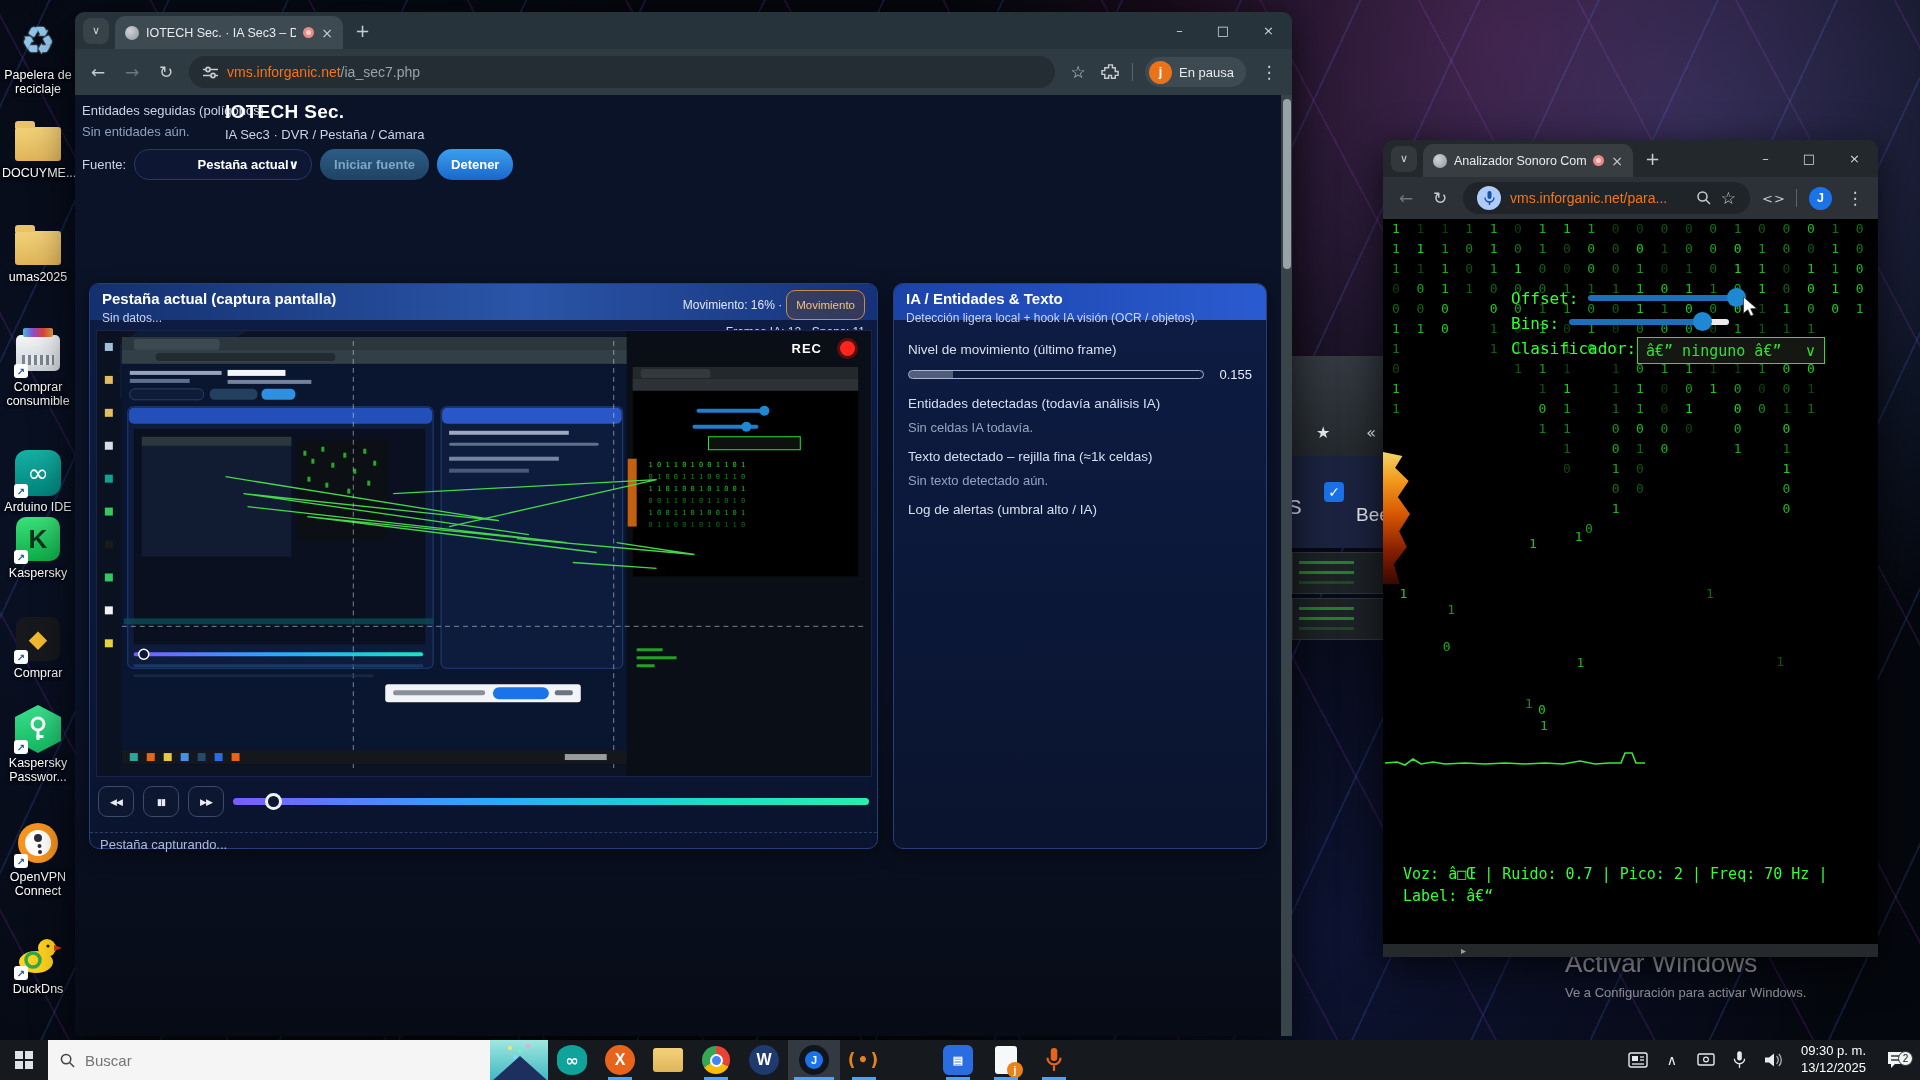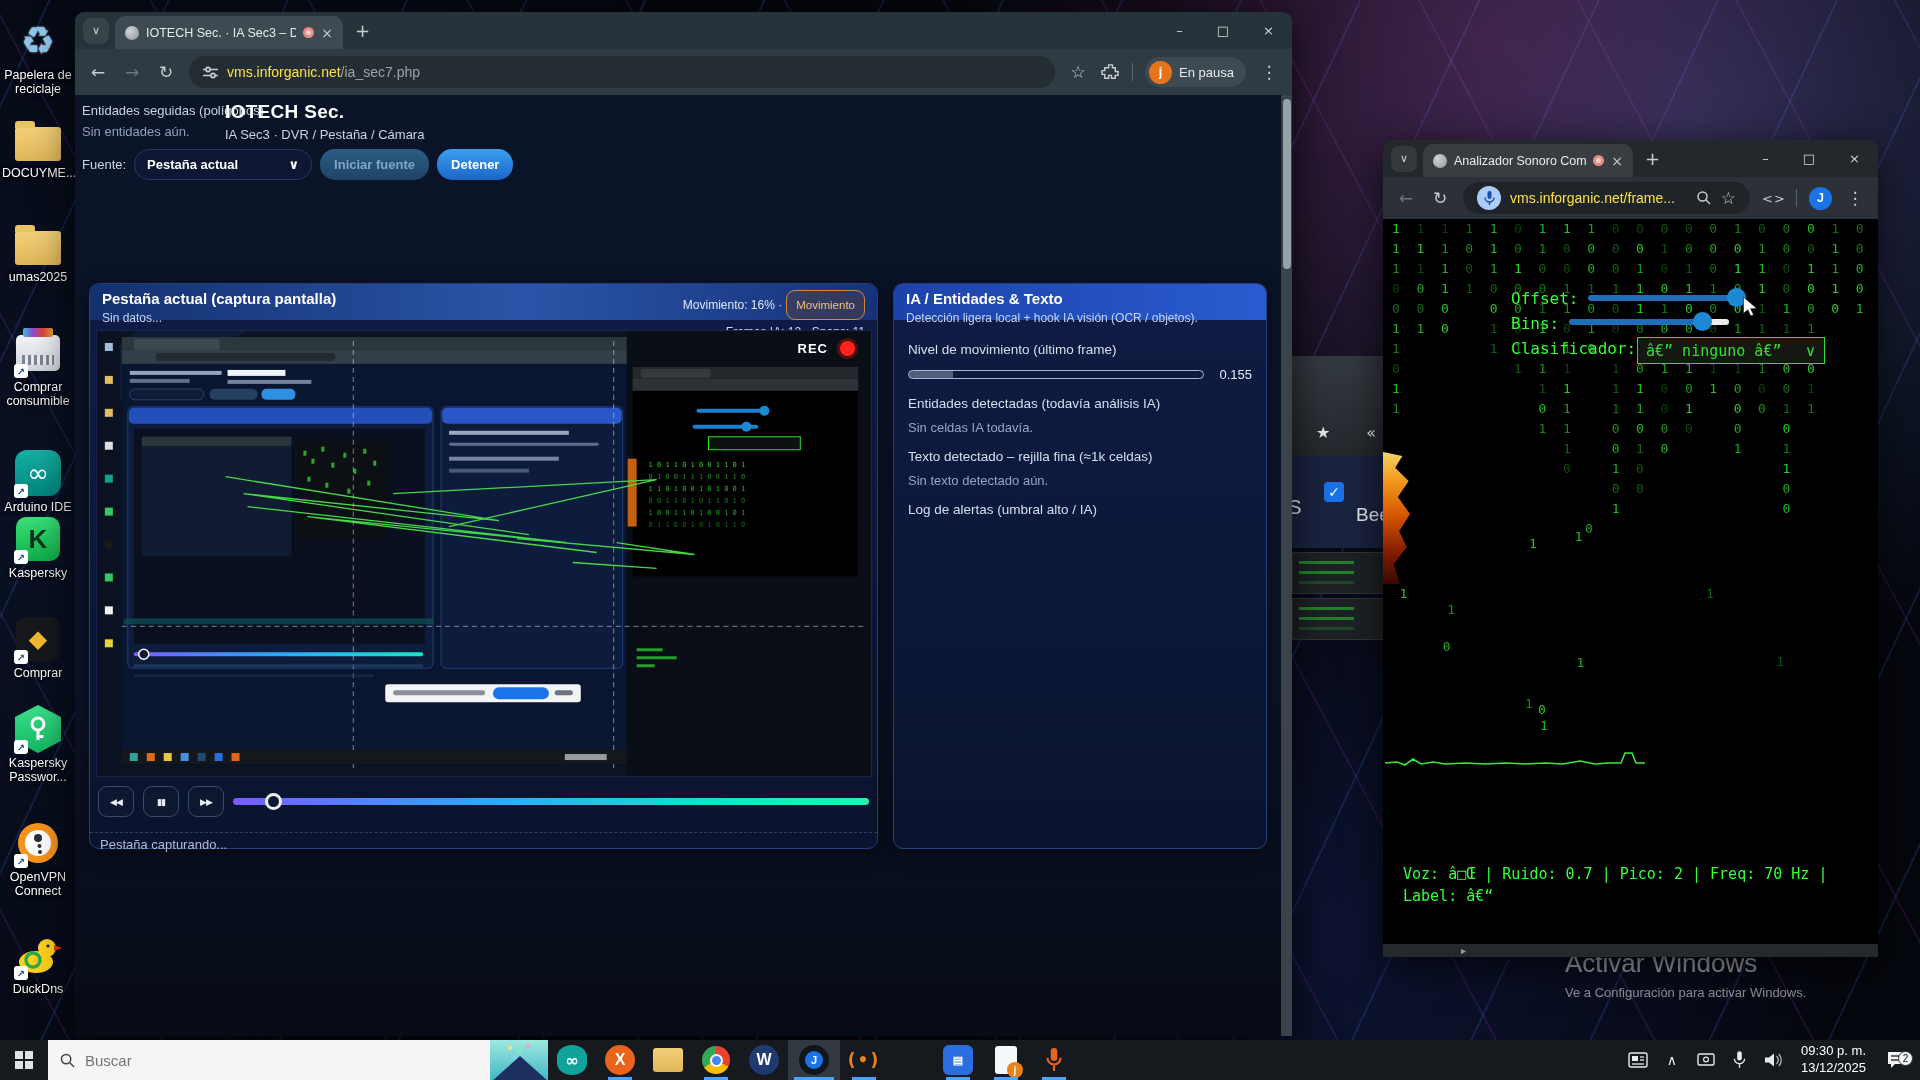--- a/index.html
+++ b/index.html
@@ -49,7 +49,7 @@
 .tb-ic{color:#c7ccd1;font-size:17px;width:22px;text-align:center}
 .tb-ic.dim{color:#6d767d}
 .urlbar{flex:1;display:flex;align-items:center;gap:9px;height:32px;border-radius:16px;padding:0 14px;min-width:0}
-.urlbar .host{color:#fde047;font-size:14px}
+.urlbar .host{color:#f97316;font-size:14px}
 .urlbar .path{color:#9aa3aa;font-size:14px}
 .tb-sep{width:1px;height:18px;background:#5a646b}
 .profile-pill{display:flex;align-items:center;gap:7px;height:30px;border-radius:15px;padding:0 12px 0 4px;color:#e8eaed;font-size:13px}

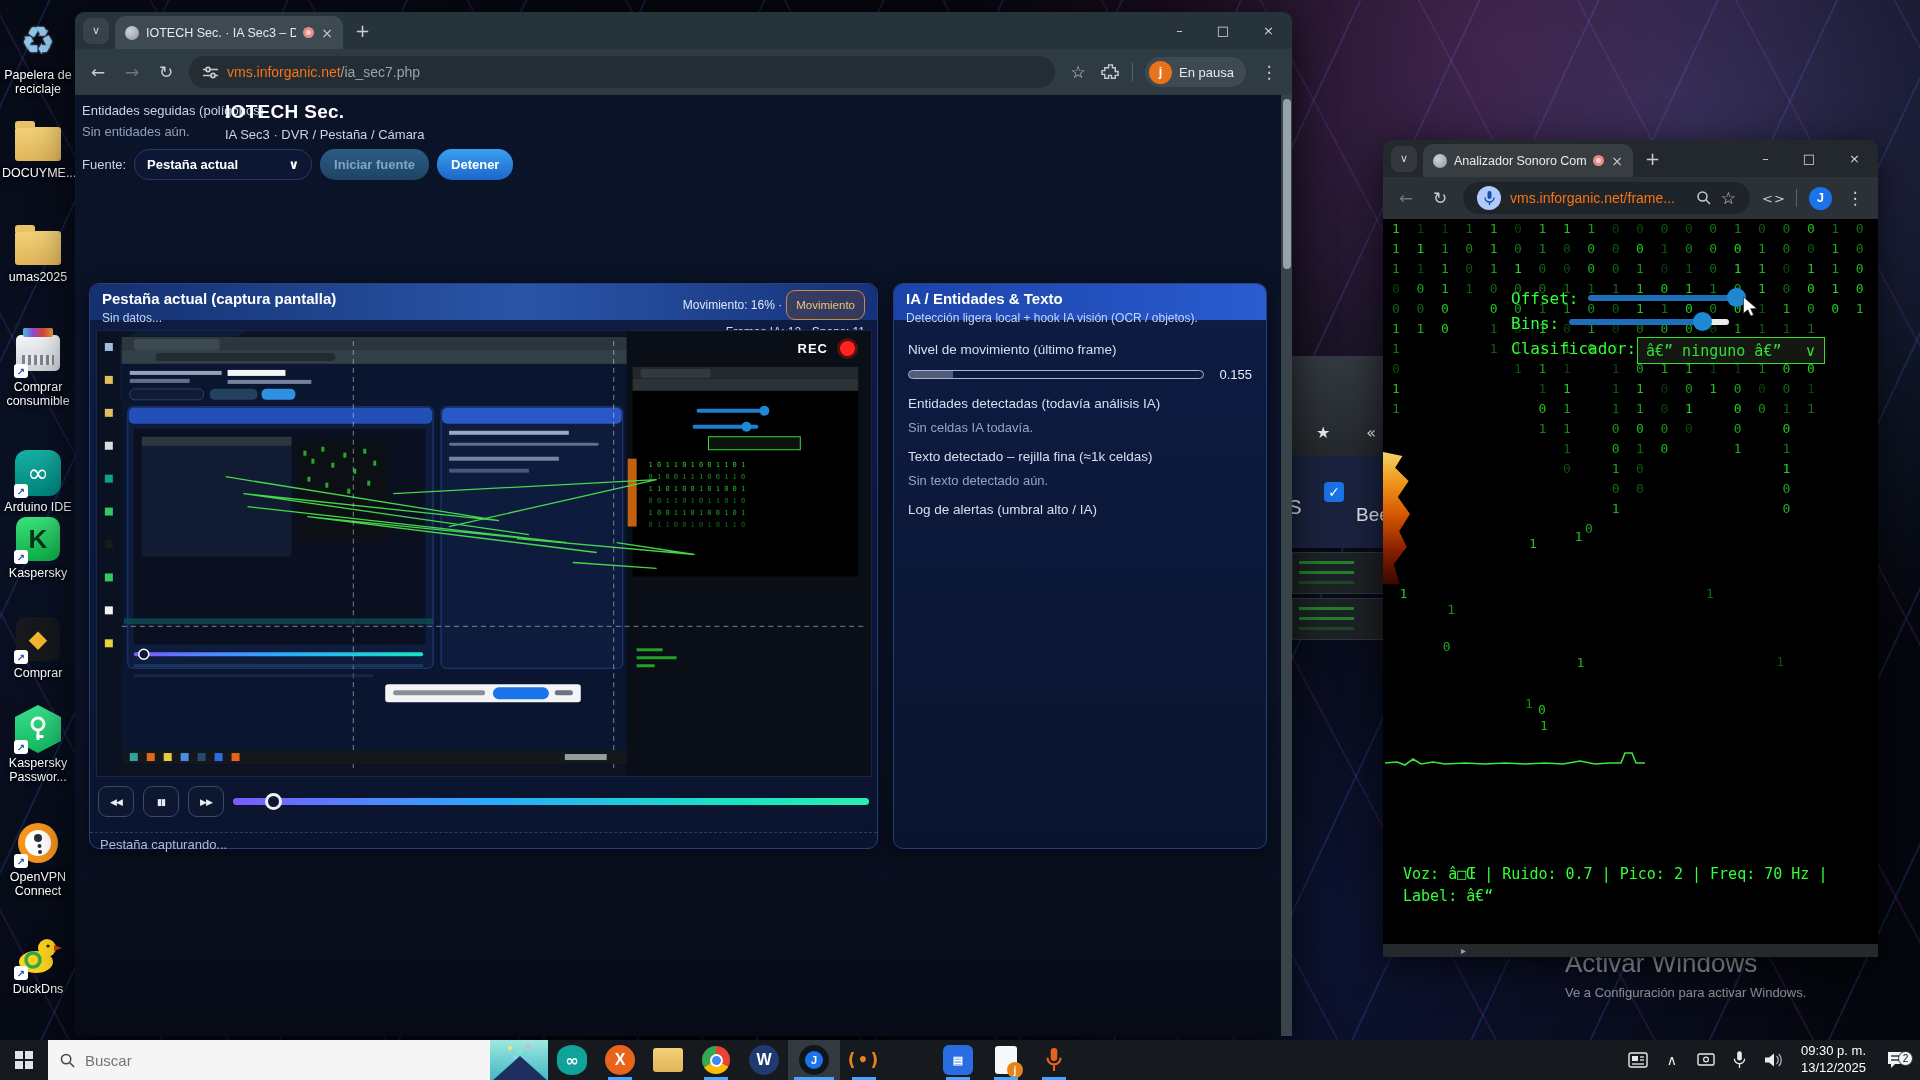--- a/index.html
+++ b/index.html
@@ -72,7 +72,7 @@
 .brand .b2{font-size:13px;color:#c9d4e6;margin-top:4px}
 .src-row{position:absolute;left:7px;top:54px;display:flex;align-items:center;gap:8px}
 .src-row .lab{font-size:13px;color:#c9d4e6}
-.select{width:178px;height:31px;border-radius:15px;background:#0d1733;border:1px solid #273a66;color:#fff;font-weight:bold;font-size:13px;display:flex;align-items:center;padding:4px 12px;justify-content:space-between}
+.select{width:178px;height:31px;border-radius:15px;background:#0d1733;border:1px solid #273a66;color:#fff;font-weight:bold;font-size:13px;display:flex;align-items:center;padding:4px 12px;justify-content:flex-end}
 .btn{height:31px;border-radius:15px;display:flex;align-items:center;justify-content:center;font-size:13px;font-weight:bold;padding:0 14px}
 .btn.muted{background:linear-gradient(#2c5d86,#1f4363);color:#7fa6c4}
 .btn.blue{background:linear-gradient(#3aa0f0,#1b66c9);color:#fff}

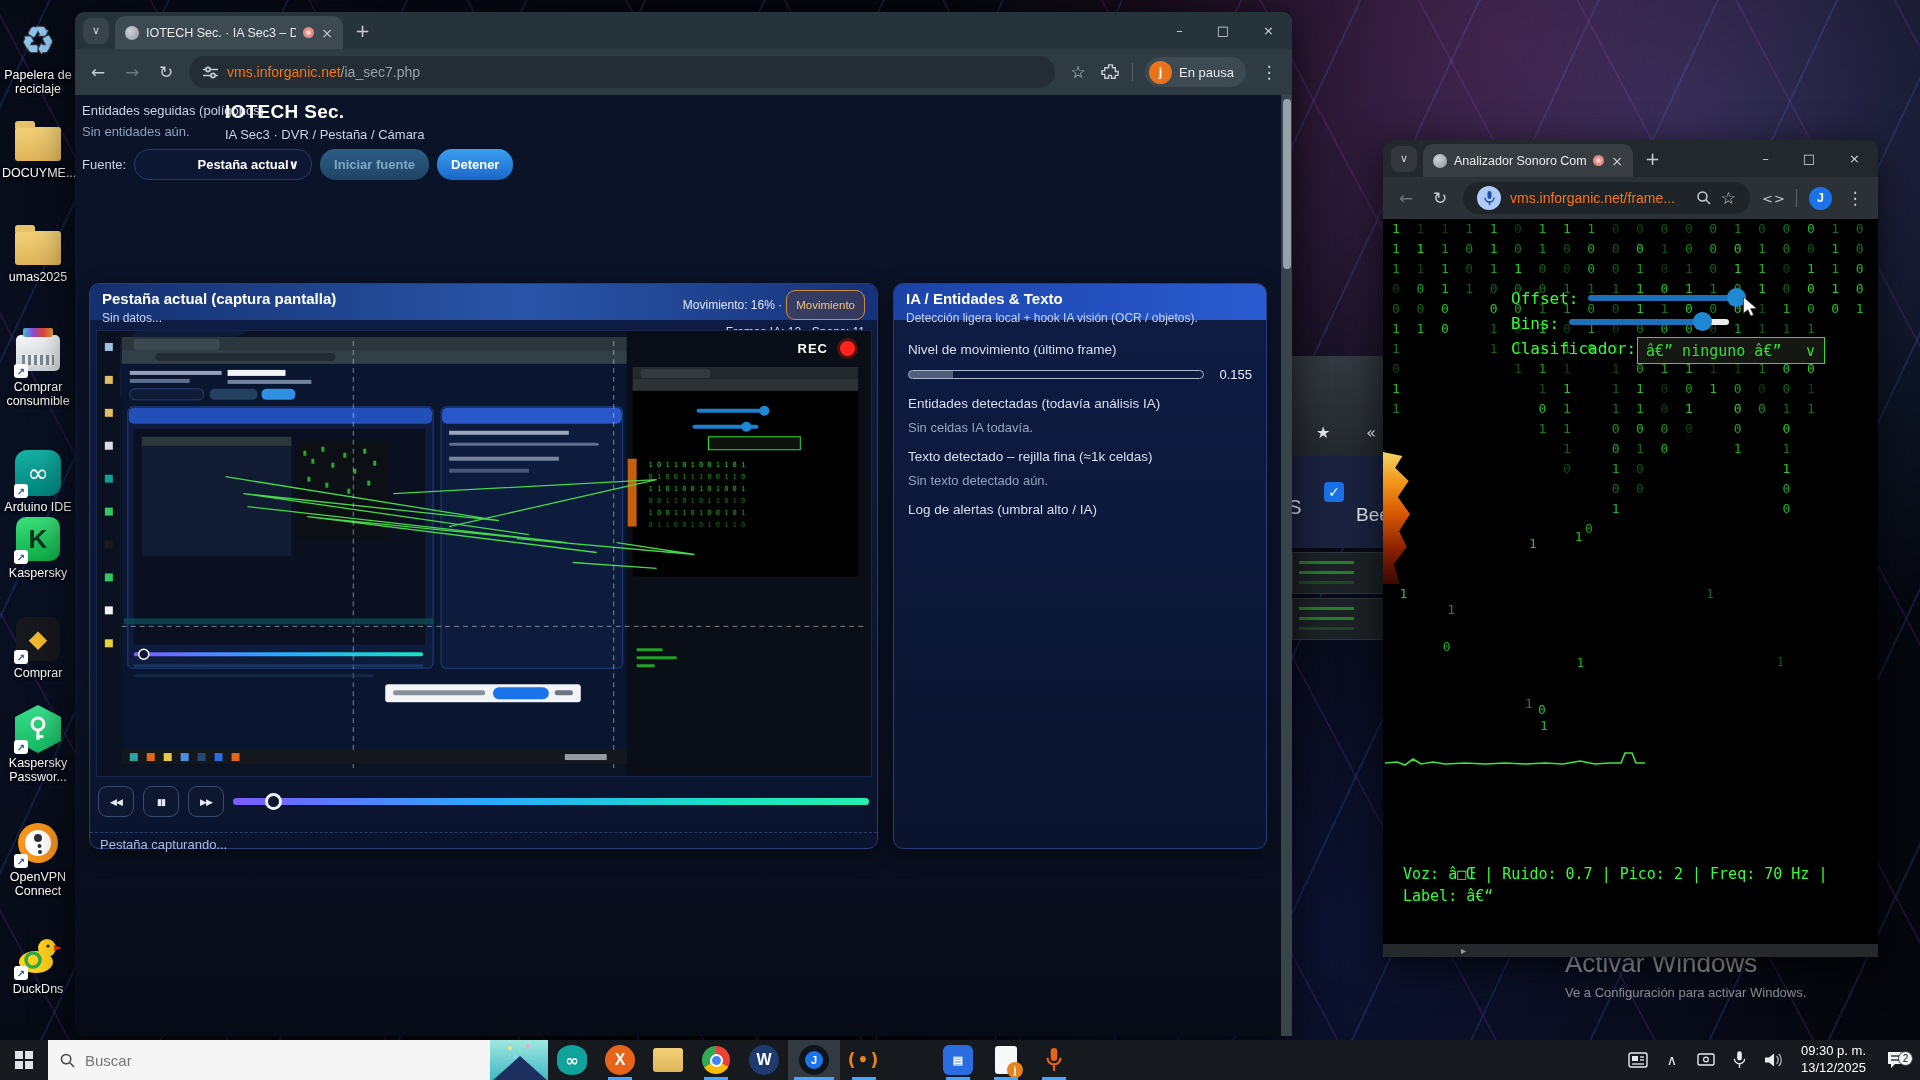--- a/index.html
+++ b/index.html
@@ -539,7 +539,7 @@
             <line x1="5.5" y1="11" x2="5.5" y2="14" stroke="#174ea6" stroke-width="1.4"></line>
           </svg>
         </span>
-      <span class="host">vms.inforganic.net/frame...</span>
+      <span class="host">vms.inforganic.net/para...</span>
       <svg width="16" height="16" viewBox="0 0 16 16" style="margin-left:auto">
           <circle cx="6.5" cy="6.5" r="4.5" fill="none" stroke="#c7ccd1" stroke-width="1.5"></circle>
           <line x1="10" y1="10" x2="14" y2="14" stroke="#c7ccd1" stroke-width="1.5"></line>

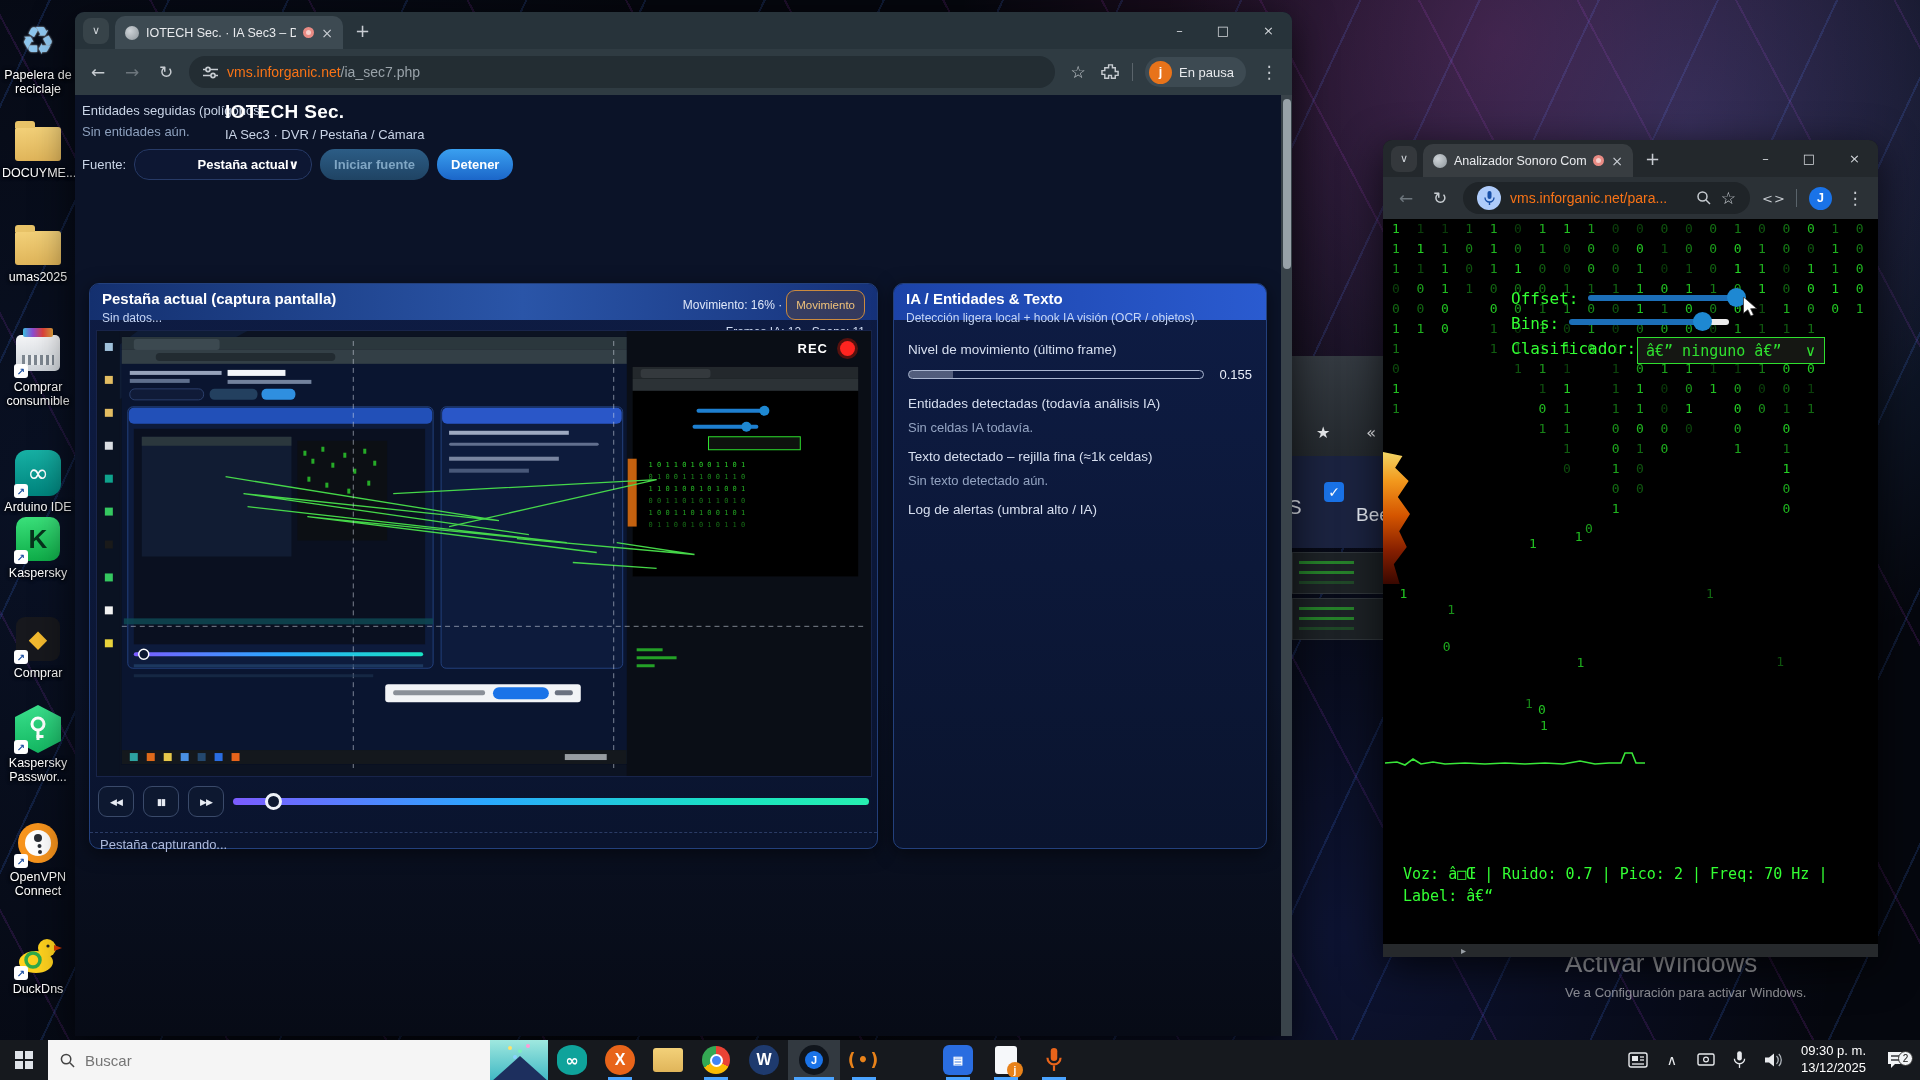--- a/index.html
+++ b/index.html
@@ -89,7 +89,7 @@
 .phead .r .l2{margin-top:5px;color:#cfdaf0}
 .badge{display:inline-block;border:1px solid #cc8a3e;color:#f0c27a;background:rgba(120,70,20,.3);border-radius:9px;padding:8px 9px;font-size:11.5px;margin-left:4px}
 .video{position:absolute;left:6px;top:46px;width:776px;height:447px;background:#0c1322;border:1px solid #18244a;overflow:hidden}
-.rec-ov{position:absolute;right:16px;top:10px;display:flex;align-items:center;gap:12px}
+.rec-ov{position:absolute;right:16px;top:10px;display:flex;align-items:center;gap:18px}
 .rec-ov .rt{color:#fff;font-size:13px;font-weight:bold;letter-spacing:1px}
 .rec-ov .rd{width:15px;height:15px;border-radius:50%;background:#ff2420;box-shadow:0 0 0 3px rgba(150,20,10,.55)}
 .ctrl-row{position:absolute;left:8px;right:8px;top:502px;display:flex;align-items:center;gap:9px}

